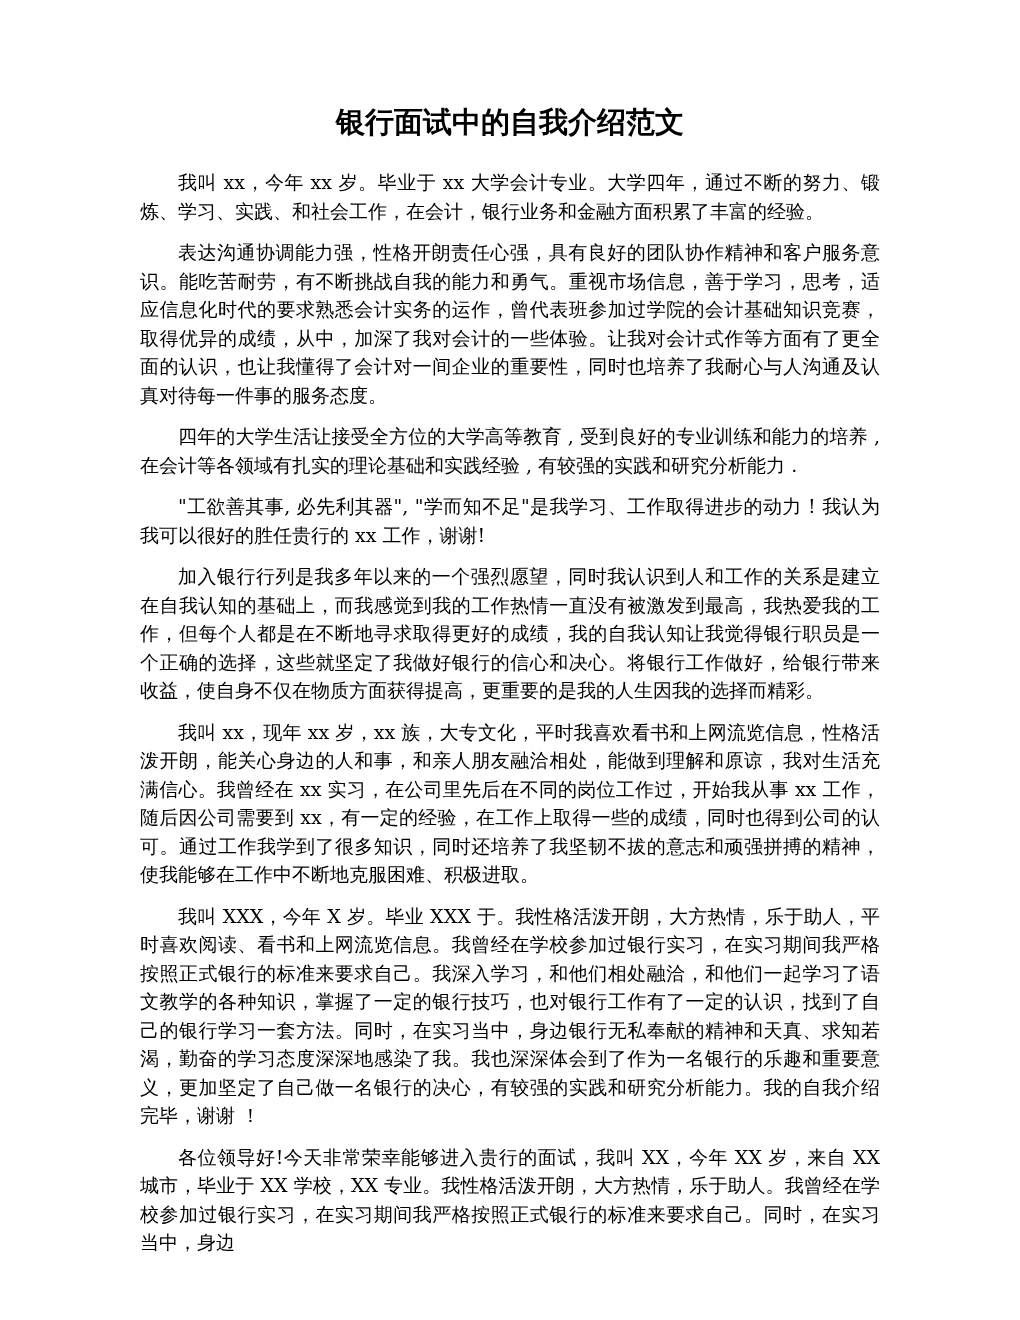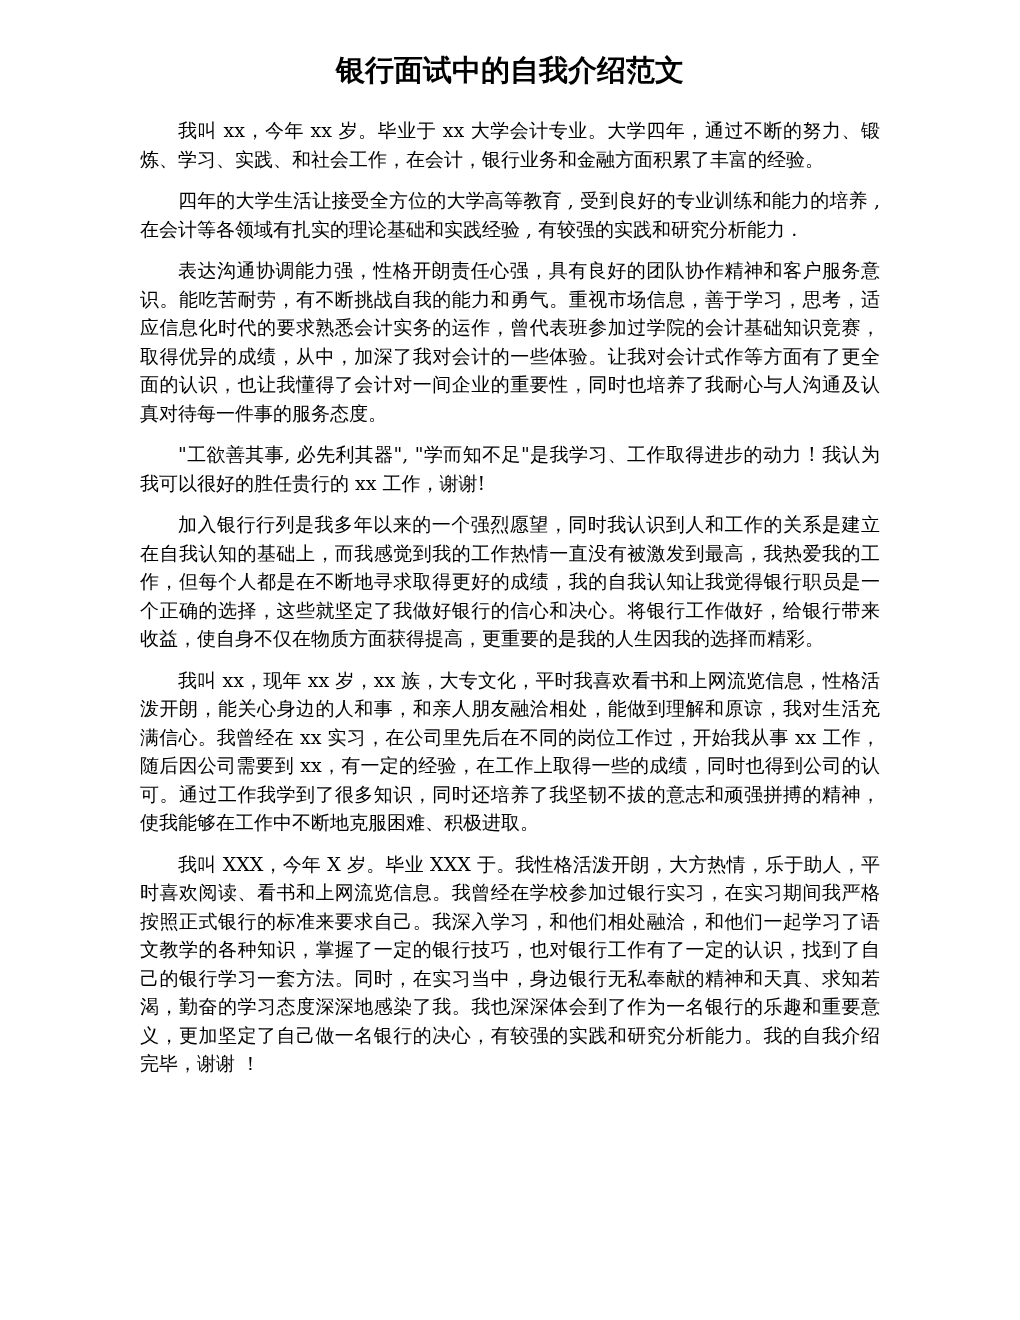--- a/index.html
+++ b/index.html
@@ -17,7 +17,7 @@
     box-sizing: border-box;
     width: 1020px;
     height: 1320px;
-    padding: 50px 140px 0 140px;
+    padding: 102px 140px 0 140px;
     background: #ffffff;
     overflow: hidden;
   }

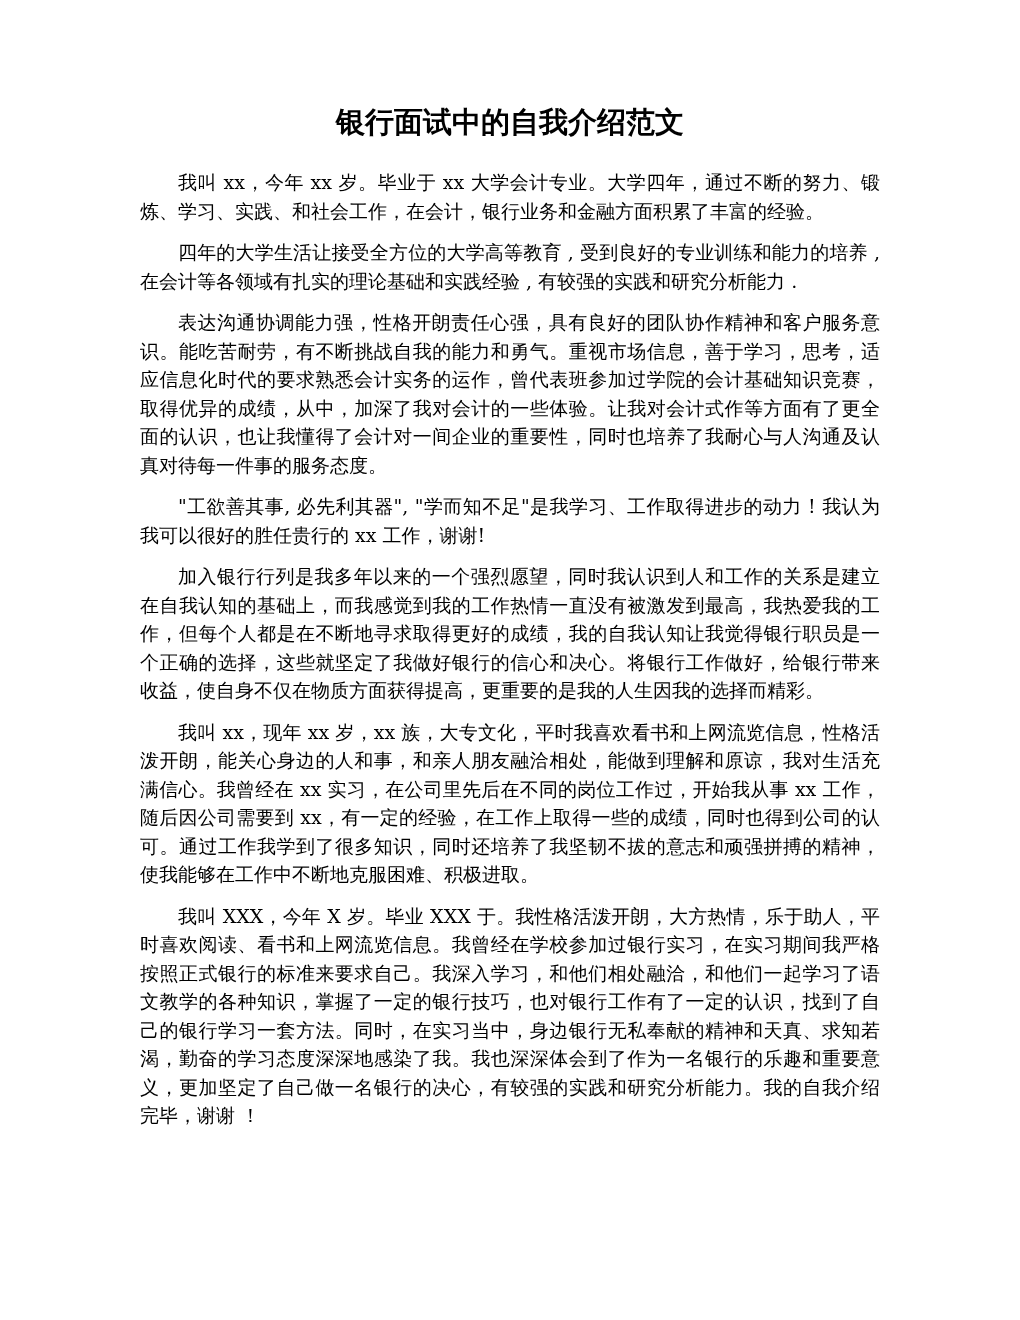--- a/index.html
+++ b/index.html
@@ -42,8 +42,8 @@
 <div class="page">
   <h1 class="title">银行面试中的自我介绍范文</h1>
   <p class="para">我叫 xx，今年 xx 岁。毕业于 xx 大学会计专业。大学四年，通过不断的努力、锻炼、学习、实践、和社会工作，在会计，银行业务和金融方面积累了丰富的经验。</p>
+  <p class="para">表达沟通协调能力强，性格开朗责任心强，具有良好的团队协作精神和客户服务意识。能吃苦耐劳，有不断挑战自我的能力和勇气。重视市场信息，善于学习，思考，适应信息化时代的要求熟悉会计实务的运作，曾代表班参加过学院的会计基础知识竞赛，取得优异的成绩，从中，加深了我对会计的一些体验。让我对会计式作等方面有了更全面的认识，也让我懂得了会计对一间企业的重要性，同时也培养了我耐心与人沟通及认真对待每一件事的服务态度。</p>
   <p class="para">四年的大学生活让接受全方位的大学高等教育 , 受到良好的专业训练和能力的培养 , 在会计等各领域有扎实的理论基础和实践经验 , 有较强的实践和研究分析能力 .</p>
-  <p class="para">表达沟通协调能力强，性格开朗责任心强，具有良好的团队协作精神和客户服务意识。能吃苦耐劳，有不断挑战自我的能力和勇气。重视市场信息，善于学习，思考，适应信息化时代的要求熟悉会计实务的运作，曾代表班参加过学院的会计基础知识竞赛，取得优异的成绩，从中，加深了我对会计的一些体验。让我对会计式作等方面有了更全面的认识，也让我懂得了会计对一间企业的重要性，同时也培养了我耐心与人沟通及认真对待每一件事的服务态度。</p>
   <p class="para">"工欲善其事, 必先利其器", "学而知不足"是我学习、工作取得进步的动力 ! 我认为我可以很好的胜任贵行的 xx 工作，谢谢!</p>
   <p class="para">加入银行行列是我多年以来的一个强烈愿望，同时我认识到人和工作的关系是建立在自我认知的基础上，而我感觉到我的工作热情一直没有被激发到最高，我热爱我的工作，但每个人都是在不断地寻求取得更好的成绩，我的自我认知让我觉得银行职员是一个正确的选择，这些就坚定了我做好银行的信心和决心。将银行工作做好，给银行带来收益，使自身不仅在物质方面获得提高，更重要的是我的人生因我的选择而精彩。</p>
   <p class="para">我叫 xx，现年 xx 岁，xx 族，大专文化，平时我喜欢看书和上网流览信息，性格活泼开朗，能关心身边的人和事，和亲人朋友融洽相处，能做到理解和原谅，我对生活充满信心。我曾经在 xx 实习，在公司里先后在不同的岗位工作过，开始我从事 xx 工作，随后因公司需要到 xx，有一定的经验，在工作上取得一些的成绩，同时也得到公司的认可。通过工作我学到了很多知识，同时还培养了我坚韧不拔的意志和顽强拼搏的精神，使我能够在工作中不断地克服困难、积极进取。</p>

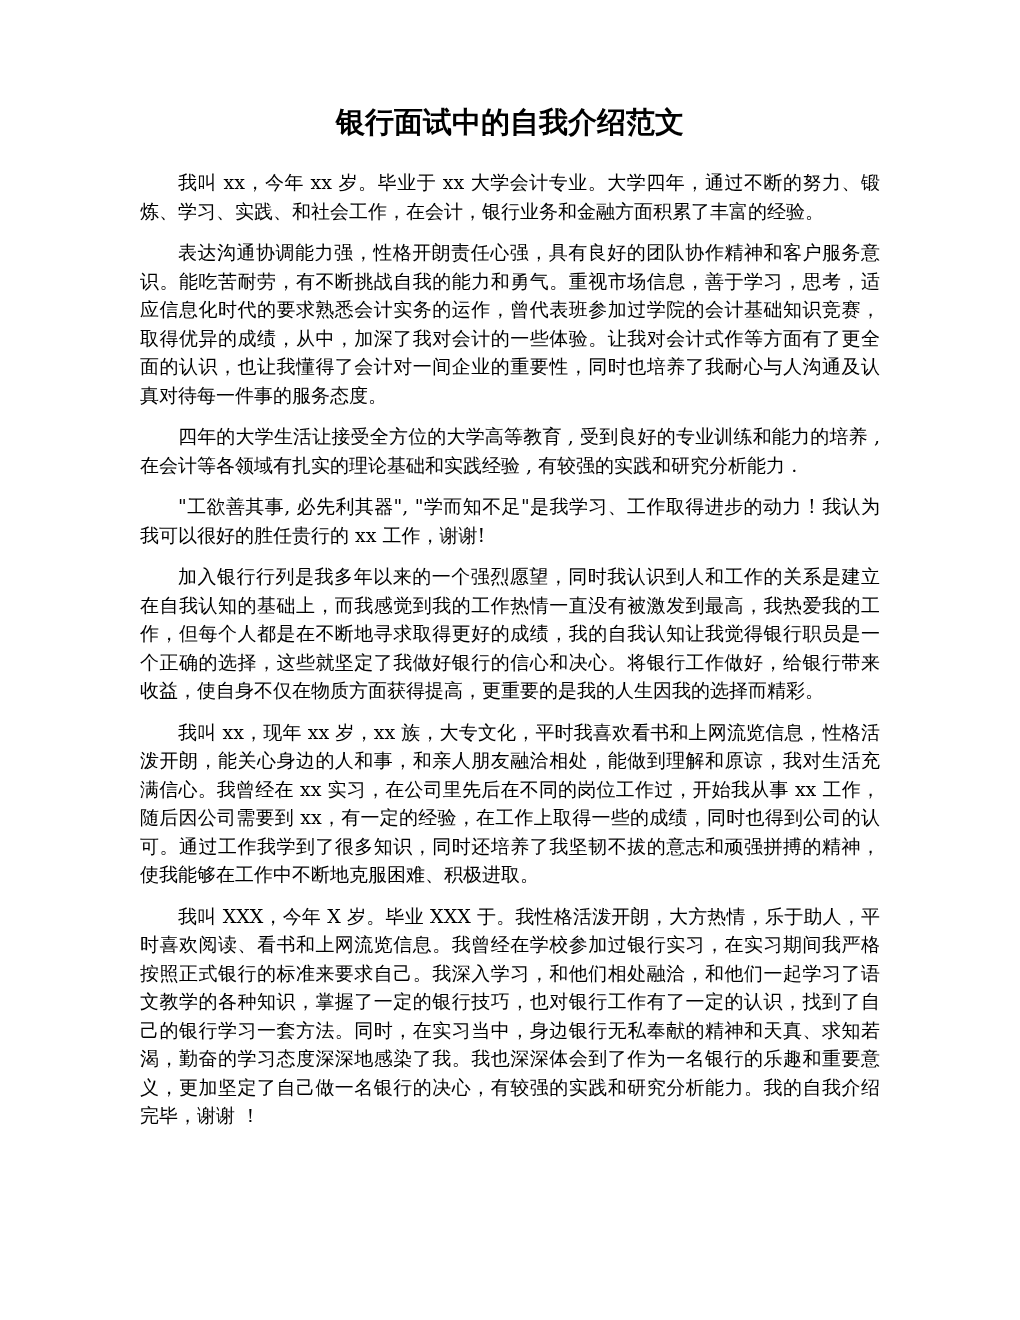--- a/index.html
+++ b/index.html
@@ -48,6 +48,7 @@
   <p class="para">加入银行行列是我多年以来的一个强烈愿望，同时我认识到人和工作的关系是建立在自我认知的基础上，而我感觉到我的工作热情一直没有被激发到最高，我热爱我的工作，但每个人都是在不断地寻求取得更好的成绩，我的自我认知让我觉得银行职员是一个正确的选择，这些就坚定了我做好银行的信心和决心。将银行工作做好，给银行带来收益，使自身不仅在物质方面获得提高，更重要的是我的人生因我的选择而精彩。</p>
   <p class="para">我叫 xx，现年 xx 岁，xx 族，大专文化，平时我喜欢看书和上网流览信息，性格活泼开朗，能关心身边的人和事，和亲人朋友融洽相处，能做到理解和原谅，我对生活充满信心。我曾经在 xx 实习，在公司里先后在不同的岗位工作过，开始我从事 xx 工作，随后因公司需要到 xx，有一定的经验，在工作上取得一些的成绩，同时也得到公司的认可。通过工作我学到了很多知识，同时还培养了我坚韧不拔的意志和顽强拼搏的精神，使我能够在工作中不断地克服困难、积极进取。</p>
   <p class="para">我叫 XXX，今年 X 岁。毕业 XXX 于。我性格活泼开朗，大方热情，乐于助人，平时喜欢阅读、看书和上网流览信息。我曾经在学校参加过银行实习，在实习期间我严格按照正式银行的标准来要求自己。我深入学习，和他们相处融洽，和他们一起学习了语文教学的各种知识，掌握了一定的银行技巧，也对银行工作有了一定的认识，找到了自己的银行学习一套方法。同时，在实习当中，身边银行无私奉献的精神和天真、求知若渴，勤奋的学习态度深深地感染了我。我也深深体会到了作为一名银行的乐趣和重要意义，更加坚定了自己做一名银行的决心，有较强的实践和研究分析能力。我的自我介绍完毕，谢谢 ！</p>
+  <p class="para">各位领导好!今天非常荣幸能够进入贵行的面试，我叫 XX，今年 XX 岁，来自 XX 城市，毕业于 XX 学校，XX 专业。我性格活泼开朗，大方热情，乐于助人。我曾经在学校参加过银行实习，在实习期间我严格按照正式银行的标准来要求自己。同时，在实习当中，身边</p>
 </div>
 
 </body></html>

